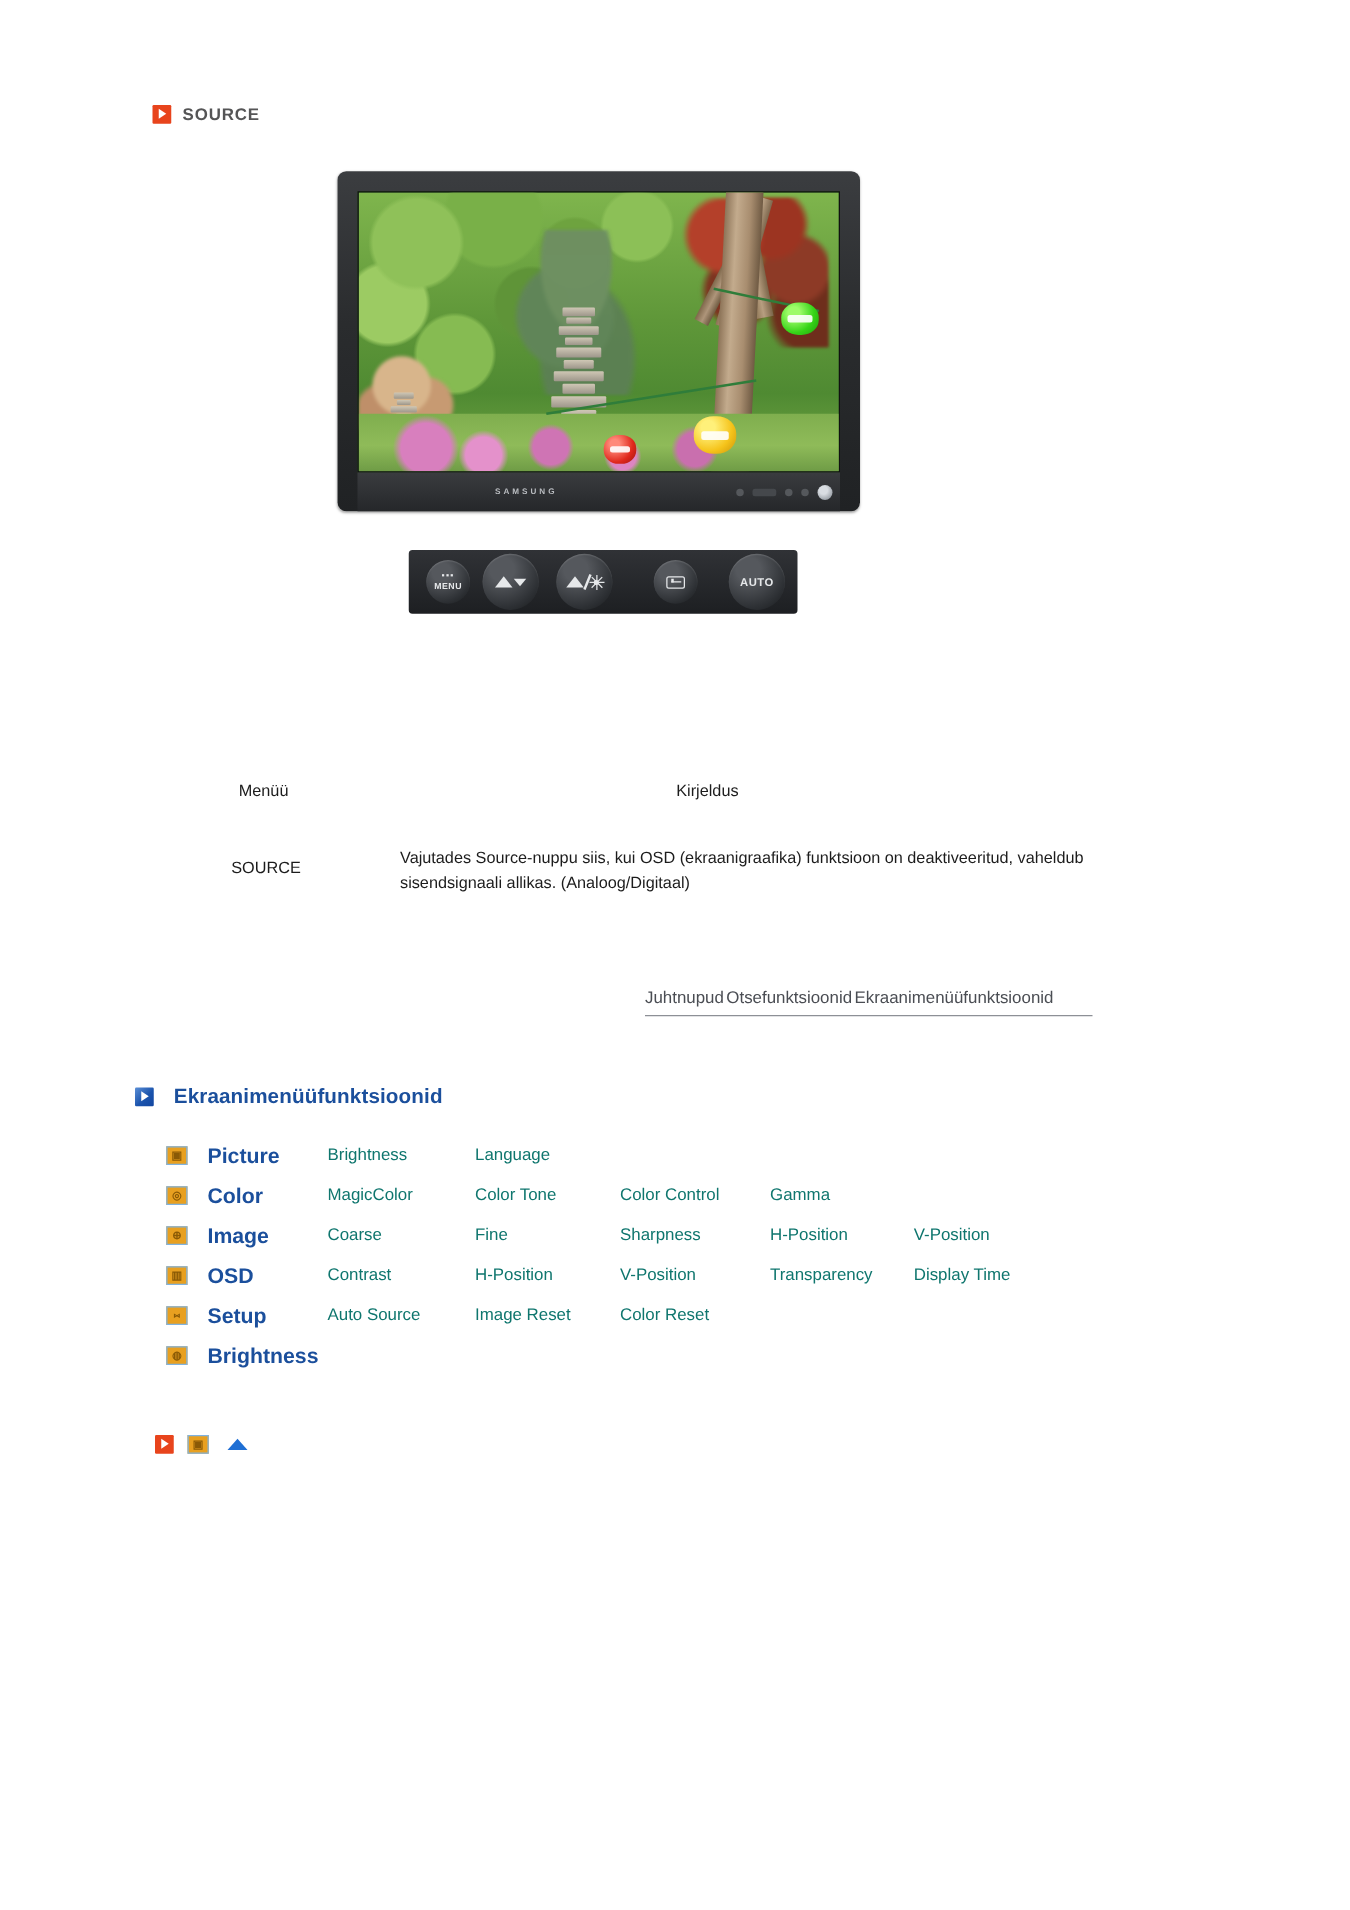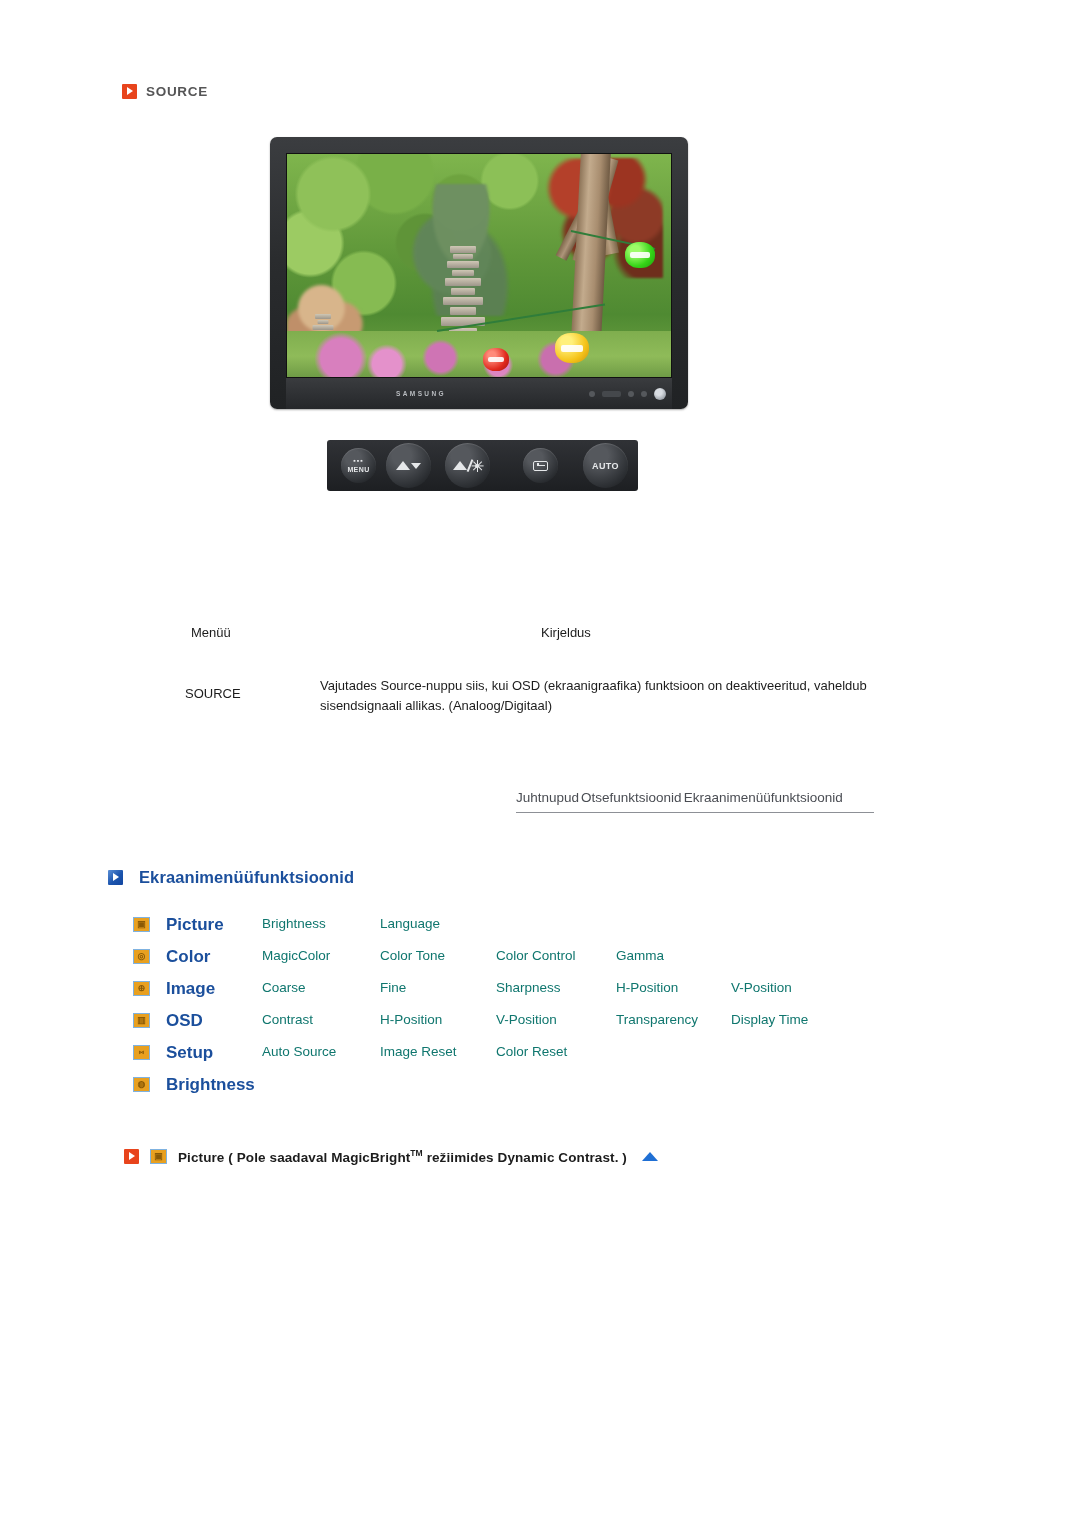--- a/index.html
+++ b/index.html
@@ -494,7 +494,6 @@
     <span class="fi">
         <span class="gl">▣</span>
       </span>
-    <span class="ft"><span>Picture ( Pole saadaval MagicBright</span><sup>TM</sup><span> režiimides Dynamic Contrast. )</span></span>
     <span class="up-tri"></span>
   </div>
 

